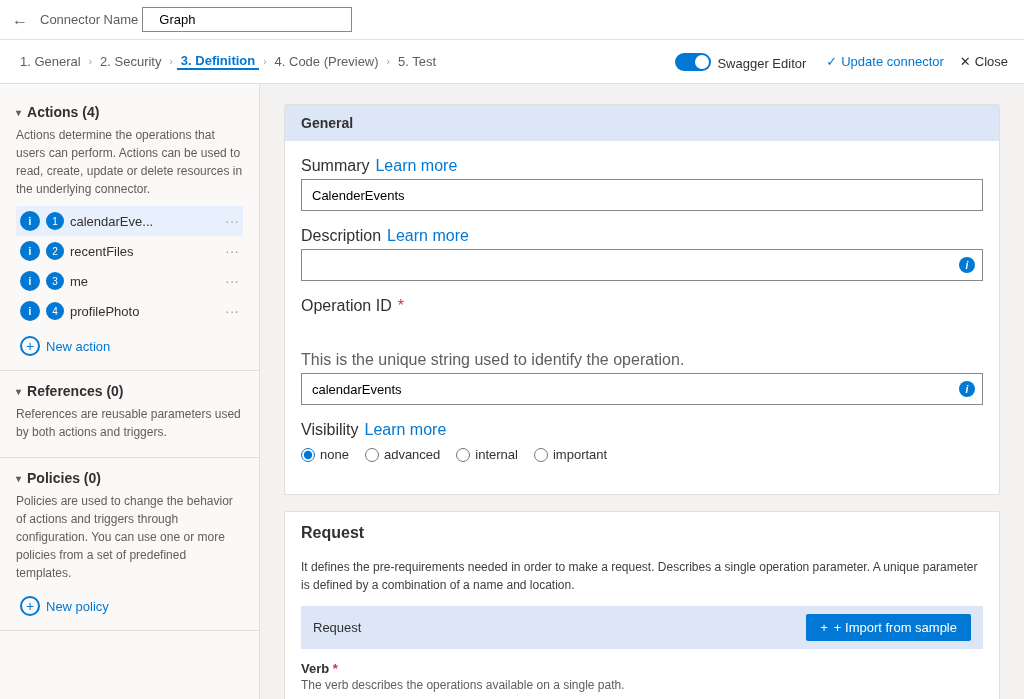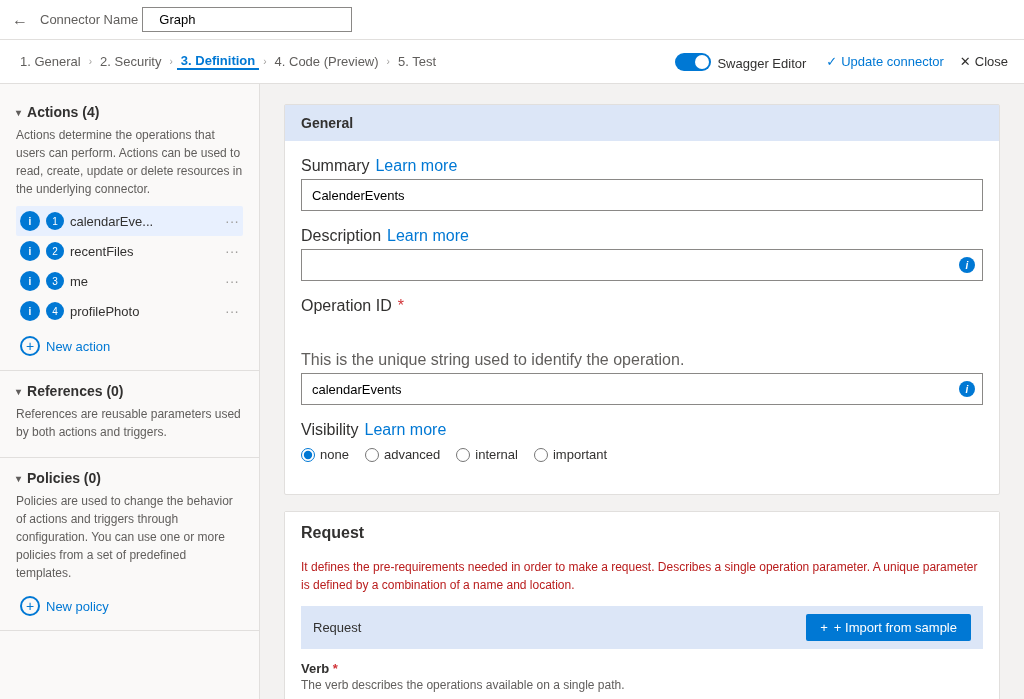--- a/index.html
+++ b/index.html
@@ -314,7 +314,7 @@
     }
     .request-desc {
       font-size: 12px;
-      color: #b91c1c;
+      color: #404040;
       margin-bottom: 12px;
       line-height: 1.5;
     }

